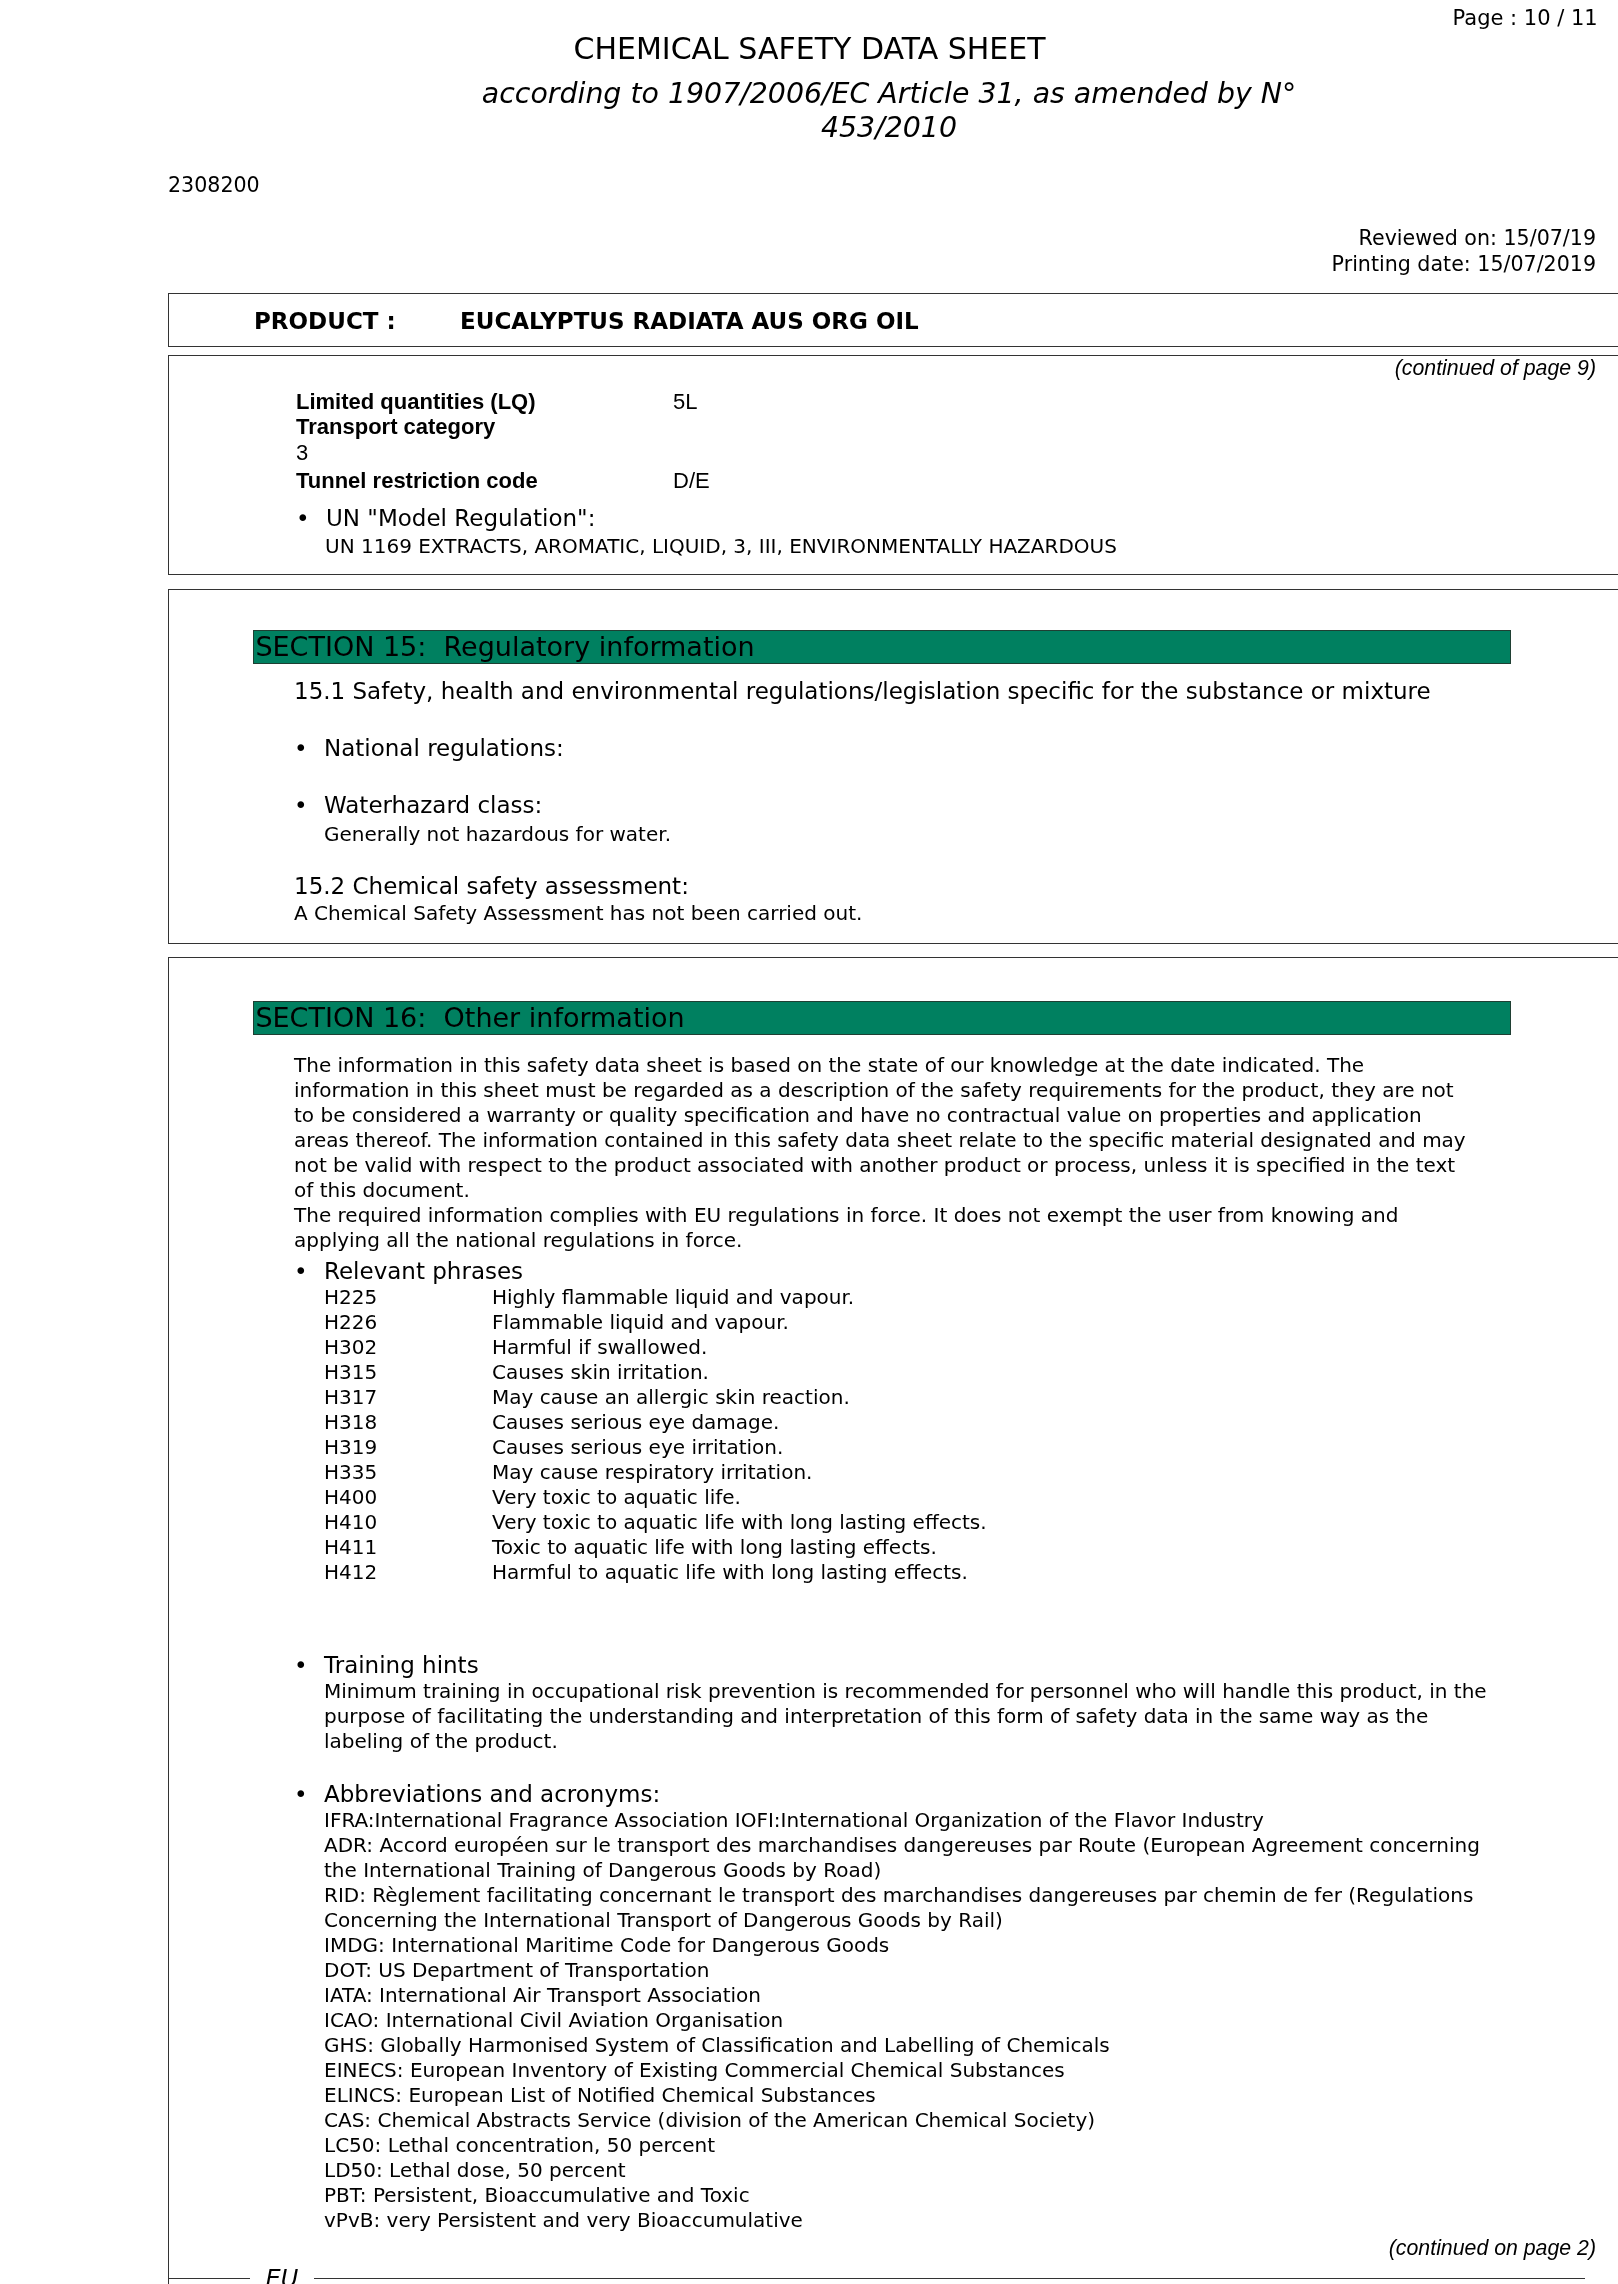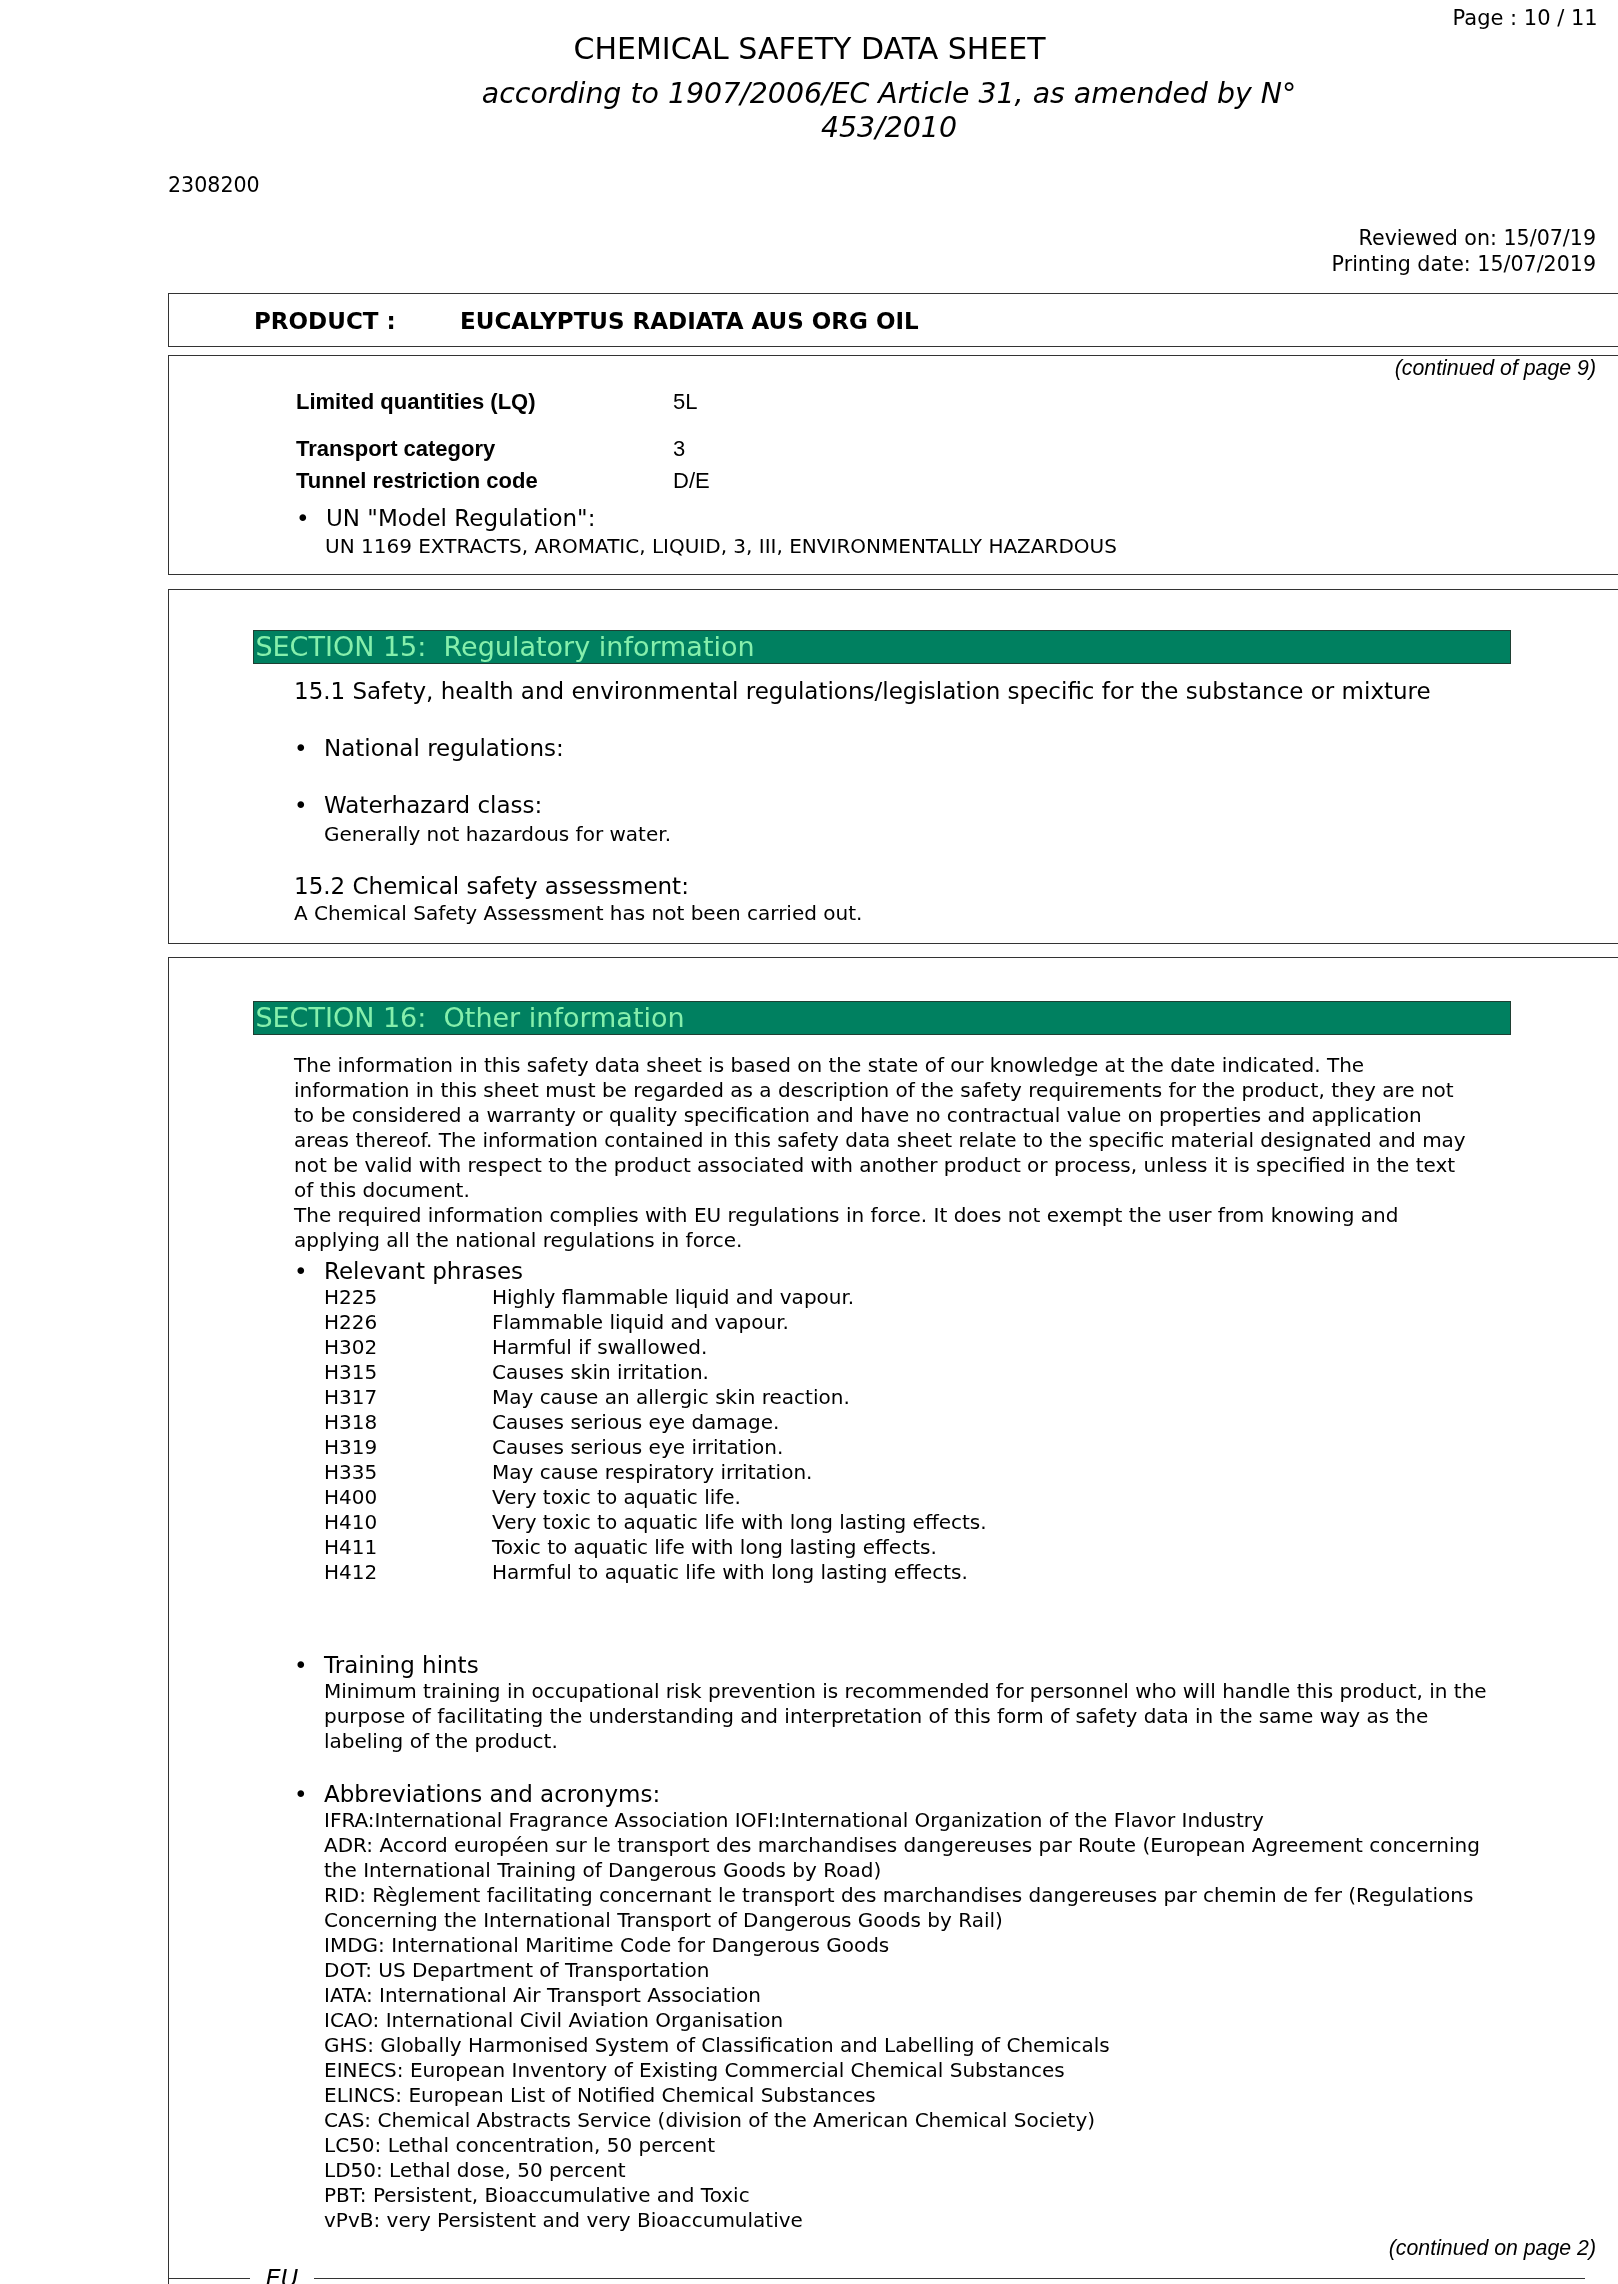--- a/index.html
+++ b/index.html
@@ -70,7 +70,7 @@
     <span class="k">Limited quantities (LQ)</span>
     <span>5L</span>
   </div>
-  <div class="kv" style="top:80px;">
+  <div class="kv" style="top:58px;flex-direction:column;">
     <span class="k">Transport category</span>
     <span>3</span>
   </div>

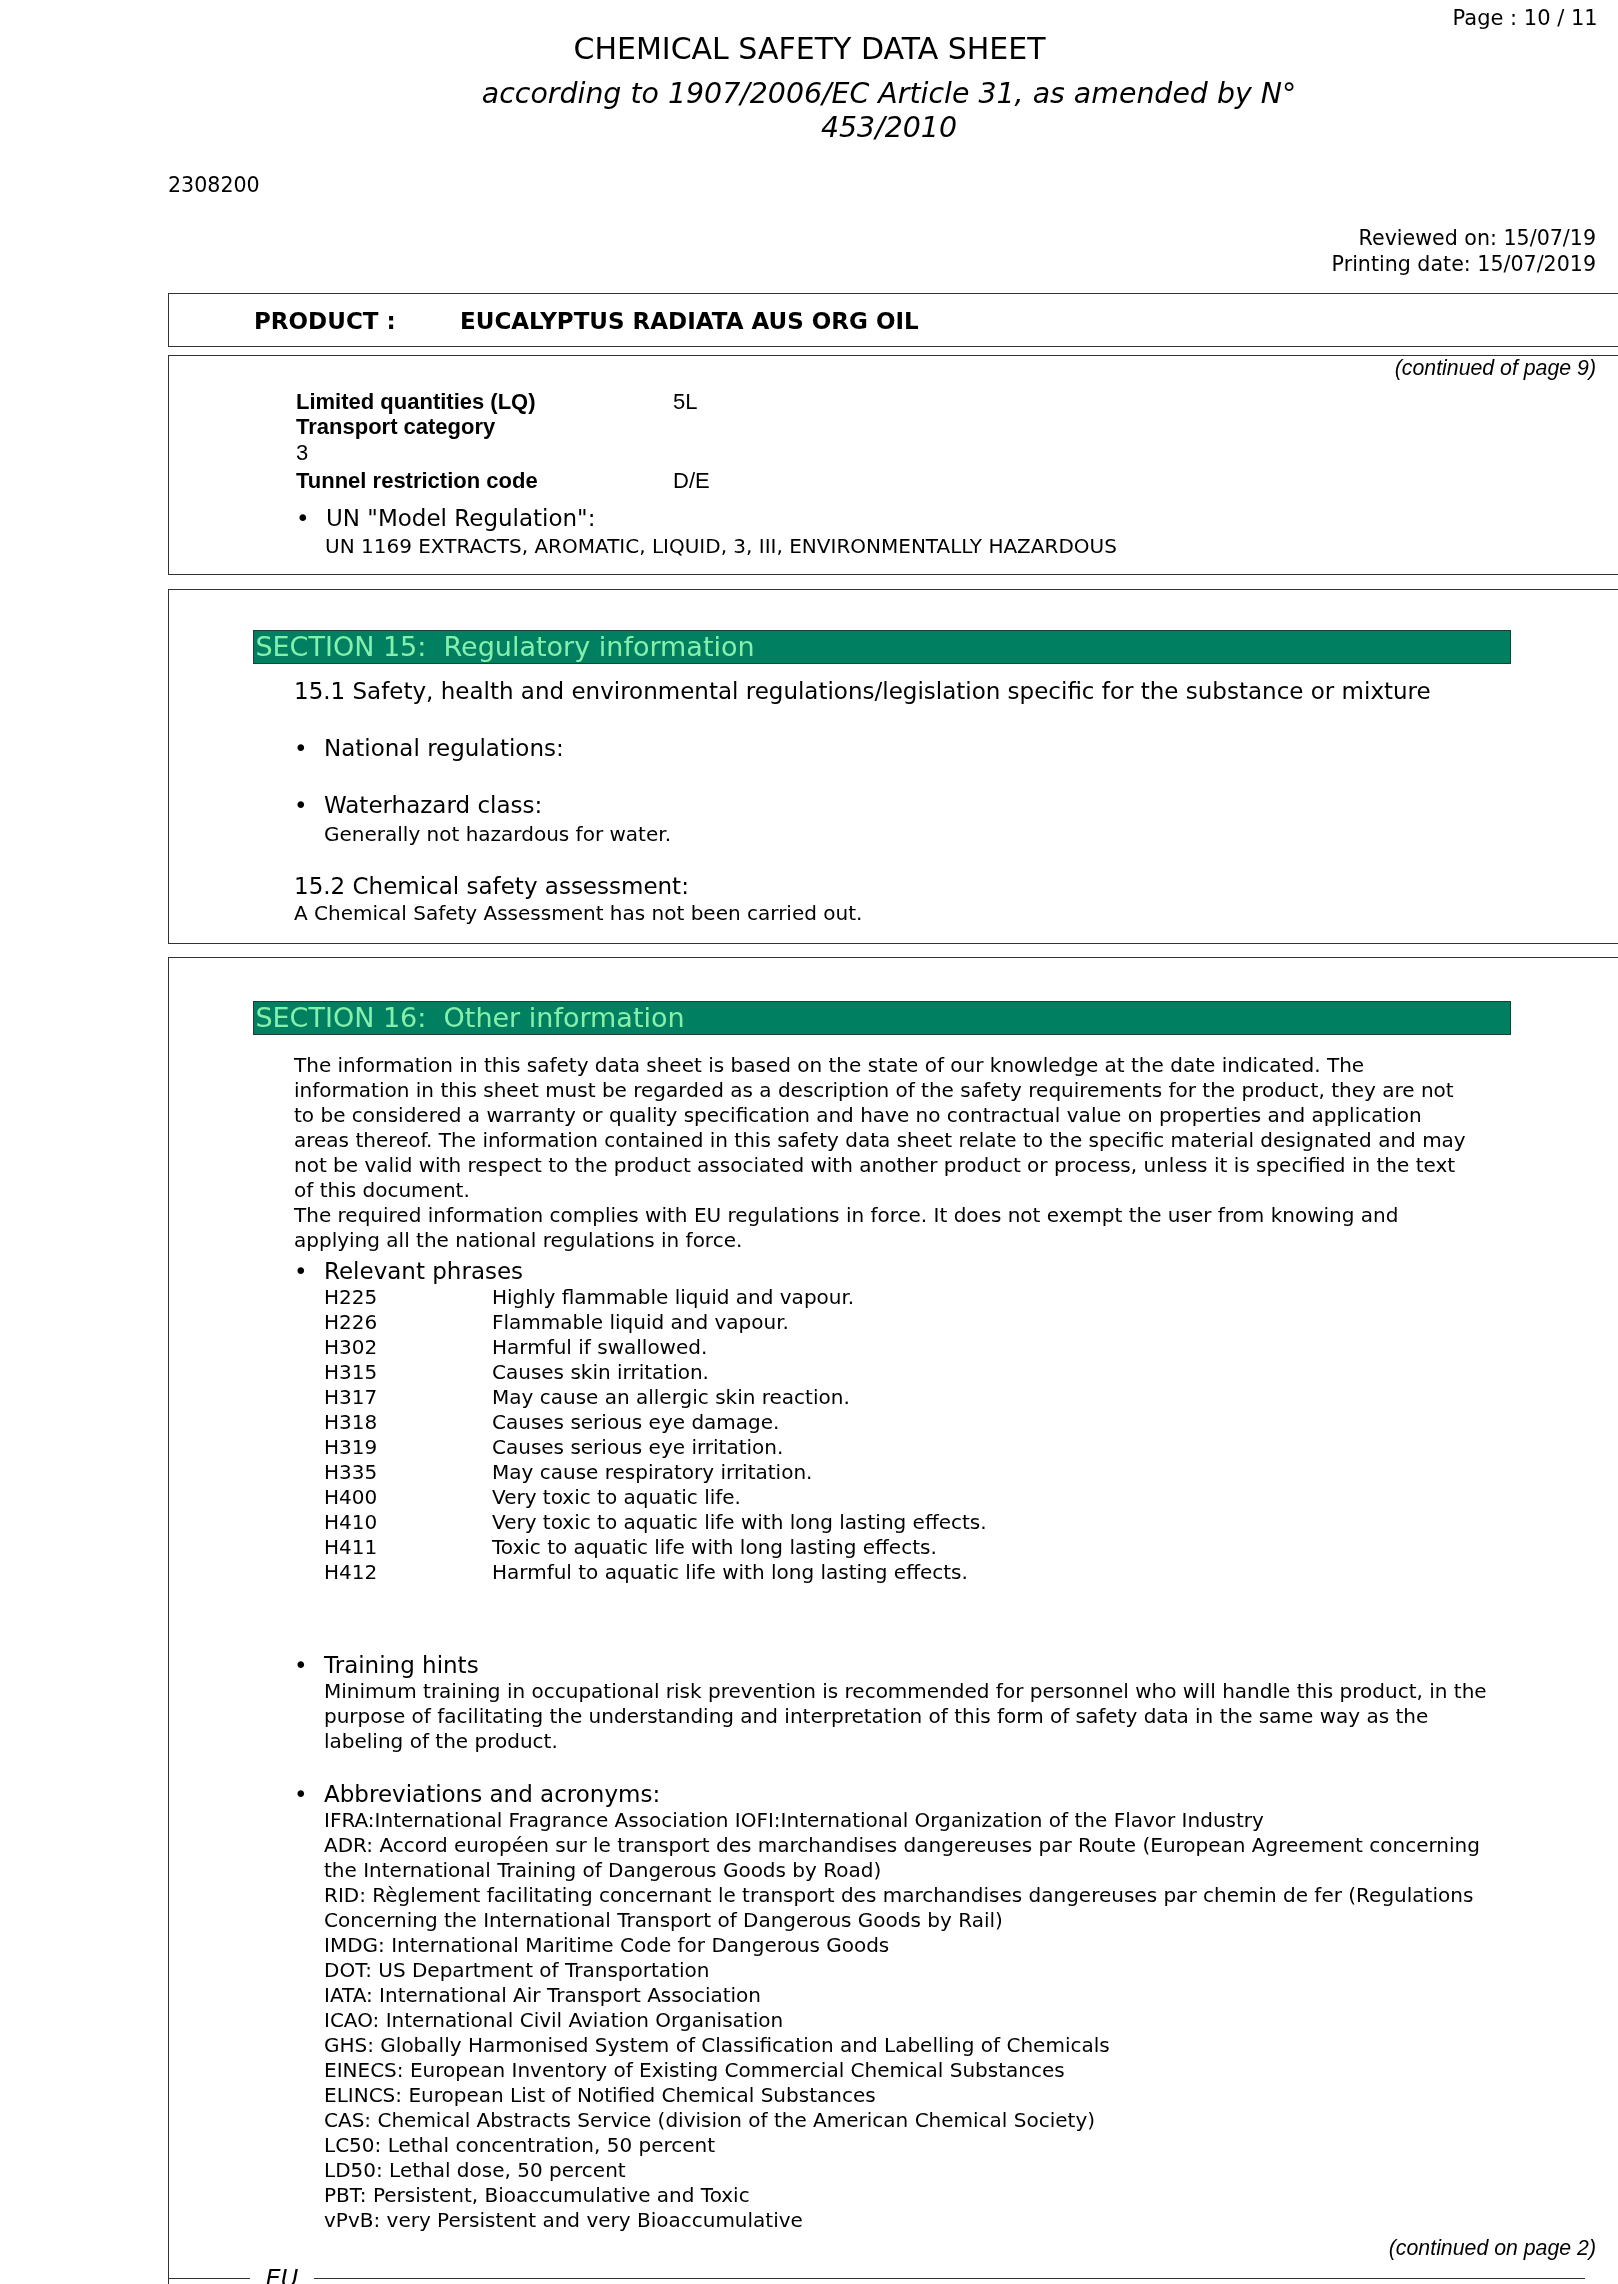--- a/index.html
+++ b/index.html
@@ -32,7 +32,7 @@
   .sec-header {
     position: absolute; left: 84px; width: 1258px; height: 34px;
     background: #008060; border: 1.4px solid #1f3f33; box-sizing: border-box;
-    color: #86efac; font-size: 27px; line-height: 31px; padding-left: 1.4px; white-space: pre;
+    color: #000000; font-size: 27px; line-height: 31px; padding-left: 1.4px; white-space: pre;
   }
   .txt { position: absolute; font-size: 23px; }
   .para { position: absolute; left: 125px; width: 1208px; font-size: 20px; line-height: 25px; }

